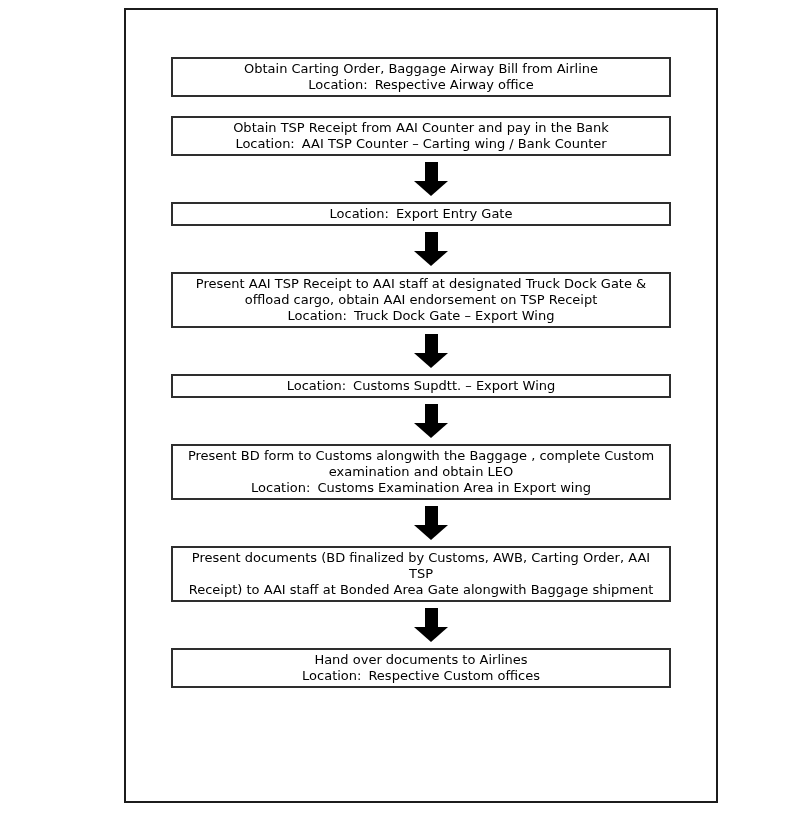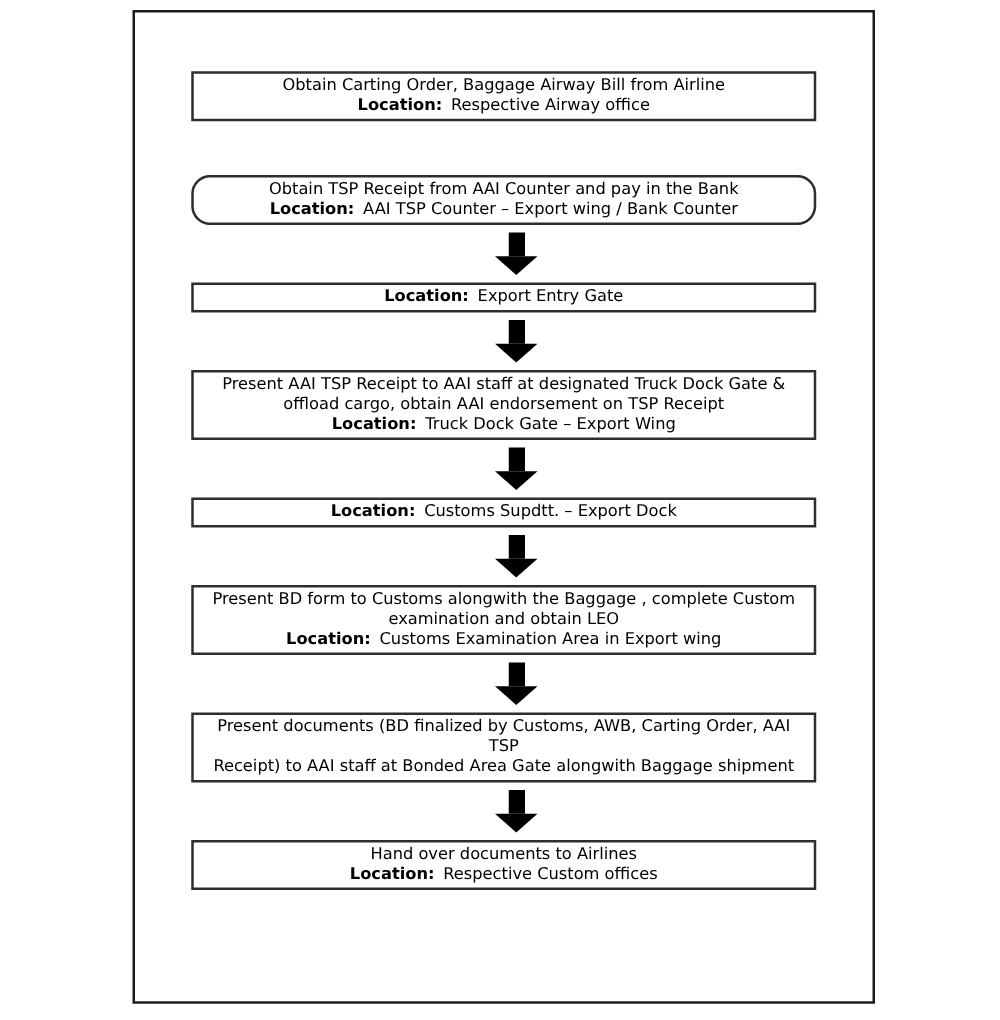--- a/index.html
+++ b/index.html
@@ -16,7 +16,7 @@
   }
   .frame {
     position: absolute;
-    left: 106px;
+    left: 124px;
     top: 8px;
     width: 594px;
     height: 795px;

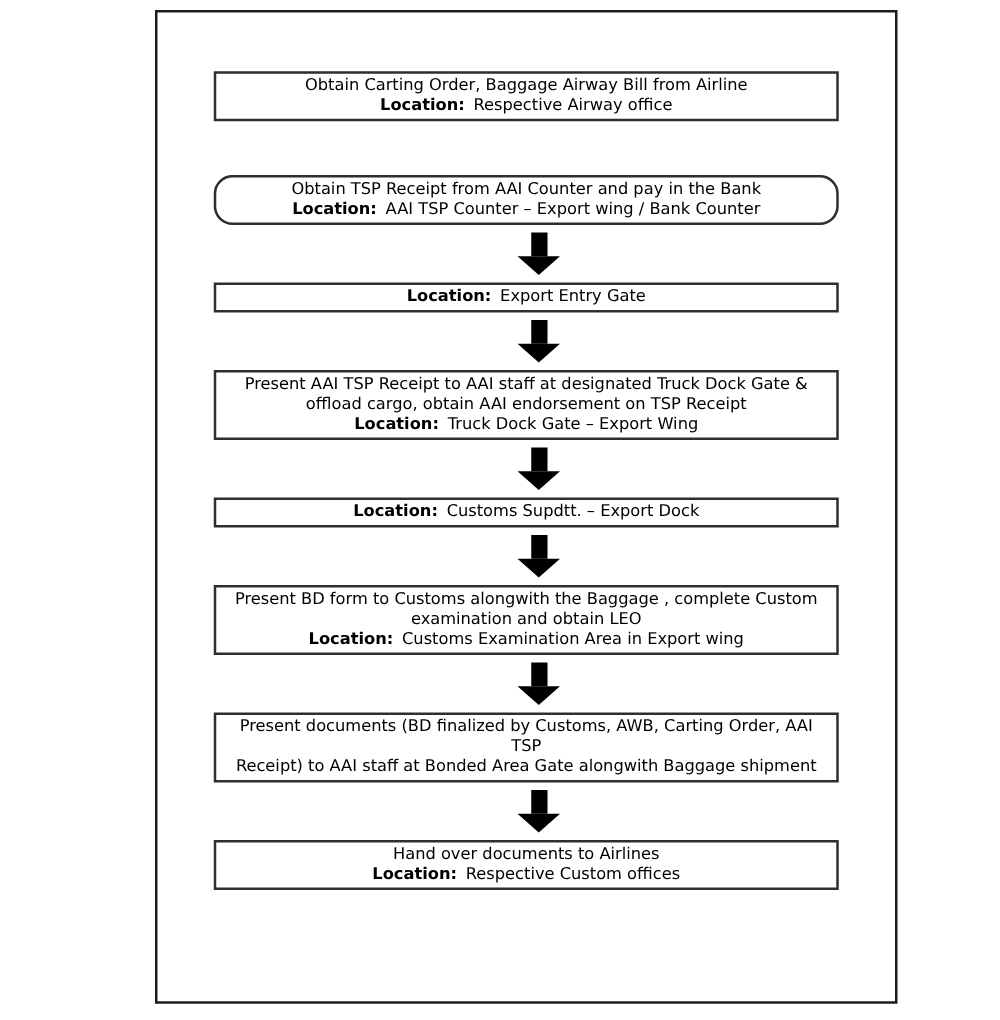--- a/index.html
+++ b/index.html
@@ -45,7 +45,7 @@
     white-space: pre-line;
   }
   .loc-label {
-    font-weight: bold;
+    font-weight: normal;
     margin-right: 7px;
   }
   .gap-lg {

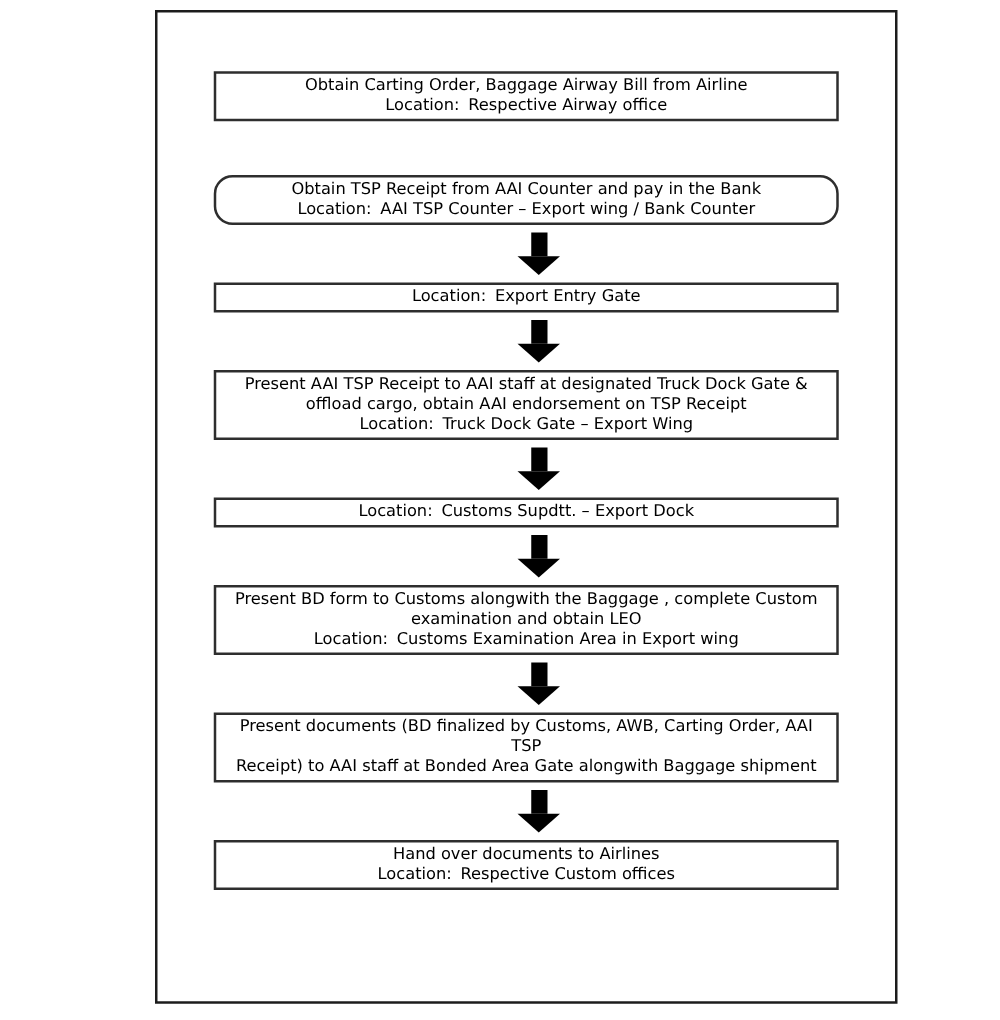--- a/index.html
+++ b/index.html
@@ -49,8 +49,7 @@
     margin-right: 7px;
   }
   .gap-lg {
-    margin-top: 43px;
-    border-radius: 15px;
+    margin-top: 19px;
   }
   .arrow {
     display: flex;

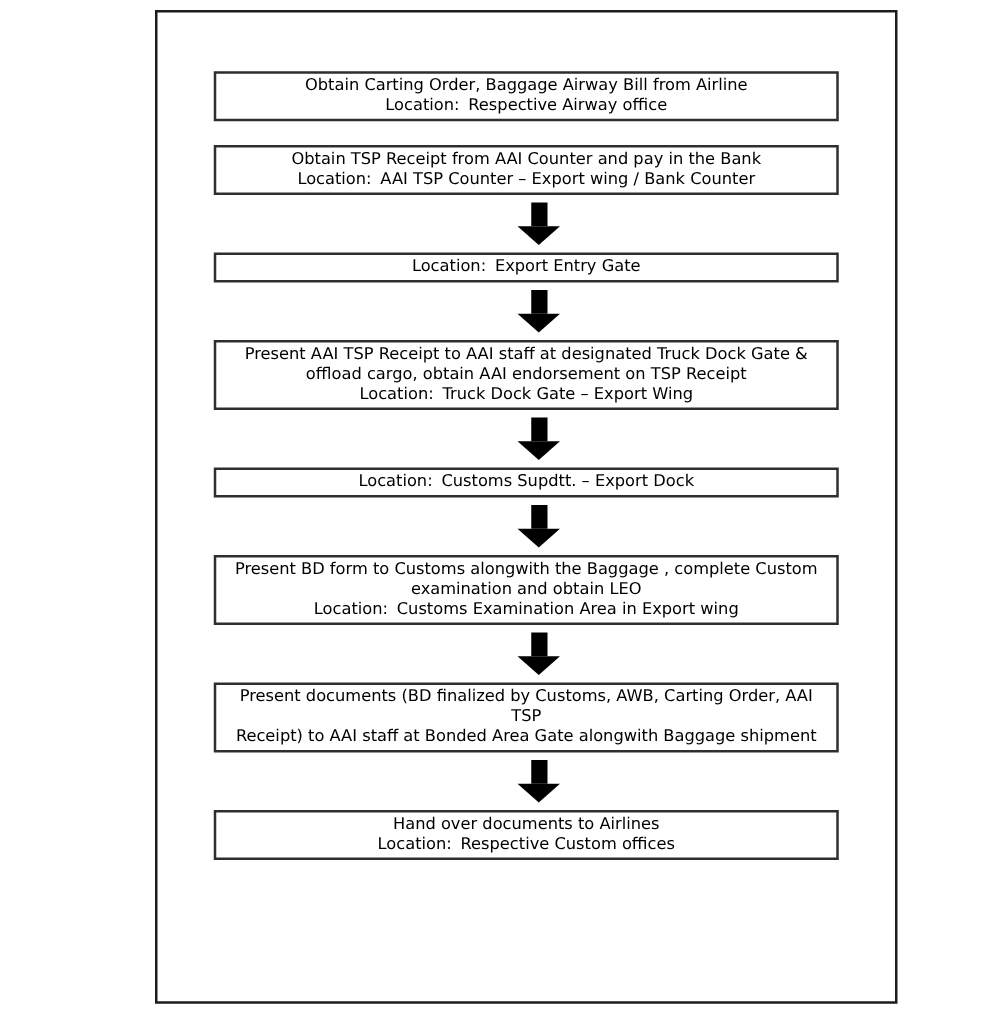--- a/index.html
+++ b/index.html
@@ -89,7 +89,7 @@
     <div class="step gap-lg">
       <div class="desc">Obtain TSP Receipt from AAI Counter and pay in the Bank</div>
       <div class="loc">
-        <span class="loc-label">Location:</span><span class="loc-value">AAI TSP Counter – Export wing / Bank Counter</span>
+        <span class="loc-label">Location:</span><span class="loc-value">AAI TSP Counter – Carting wing / Bank Counter</span>
       </div>
     </div>
 

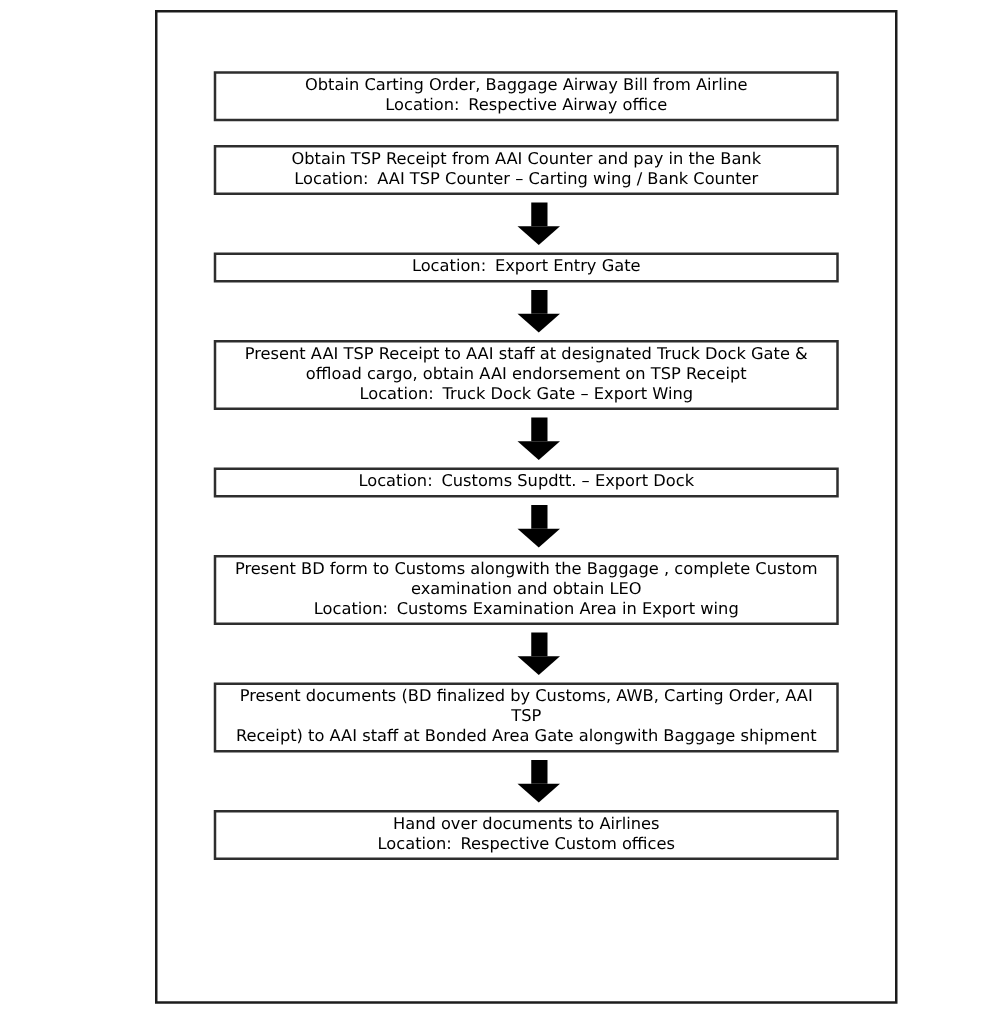--- a/index.html
+++ b/index.html
@@ -124,7 +124,7 @@
 
     <div class="step">
       <div class="loc">
-        <span class="loc-label">Location:</span><span class="loc-value">Customs Supdtt. – Export Dock</span>
+        <span class="loc-label">Location:</span><span class="loc-value">Customs Supdtt. – Export Wing</span>
       </div>
     </div>
 

